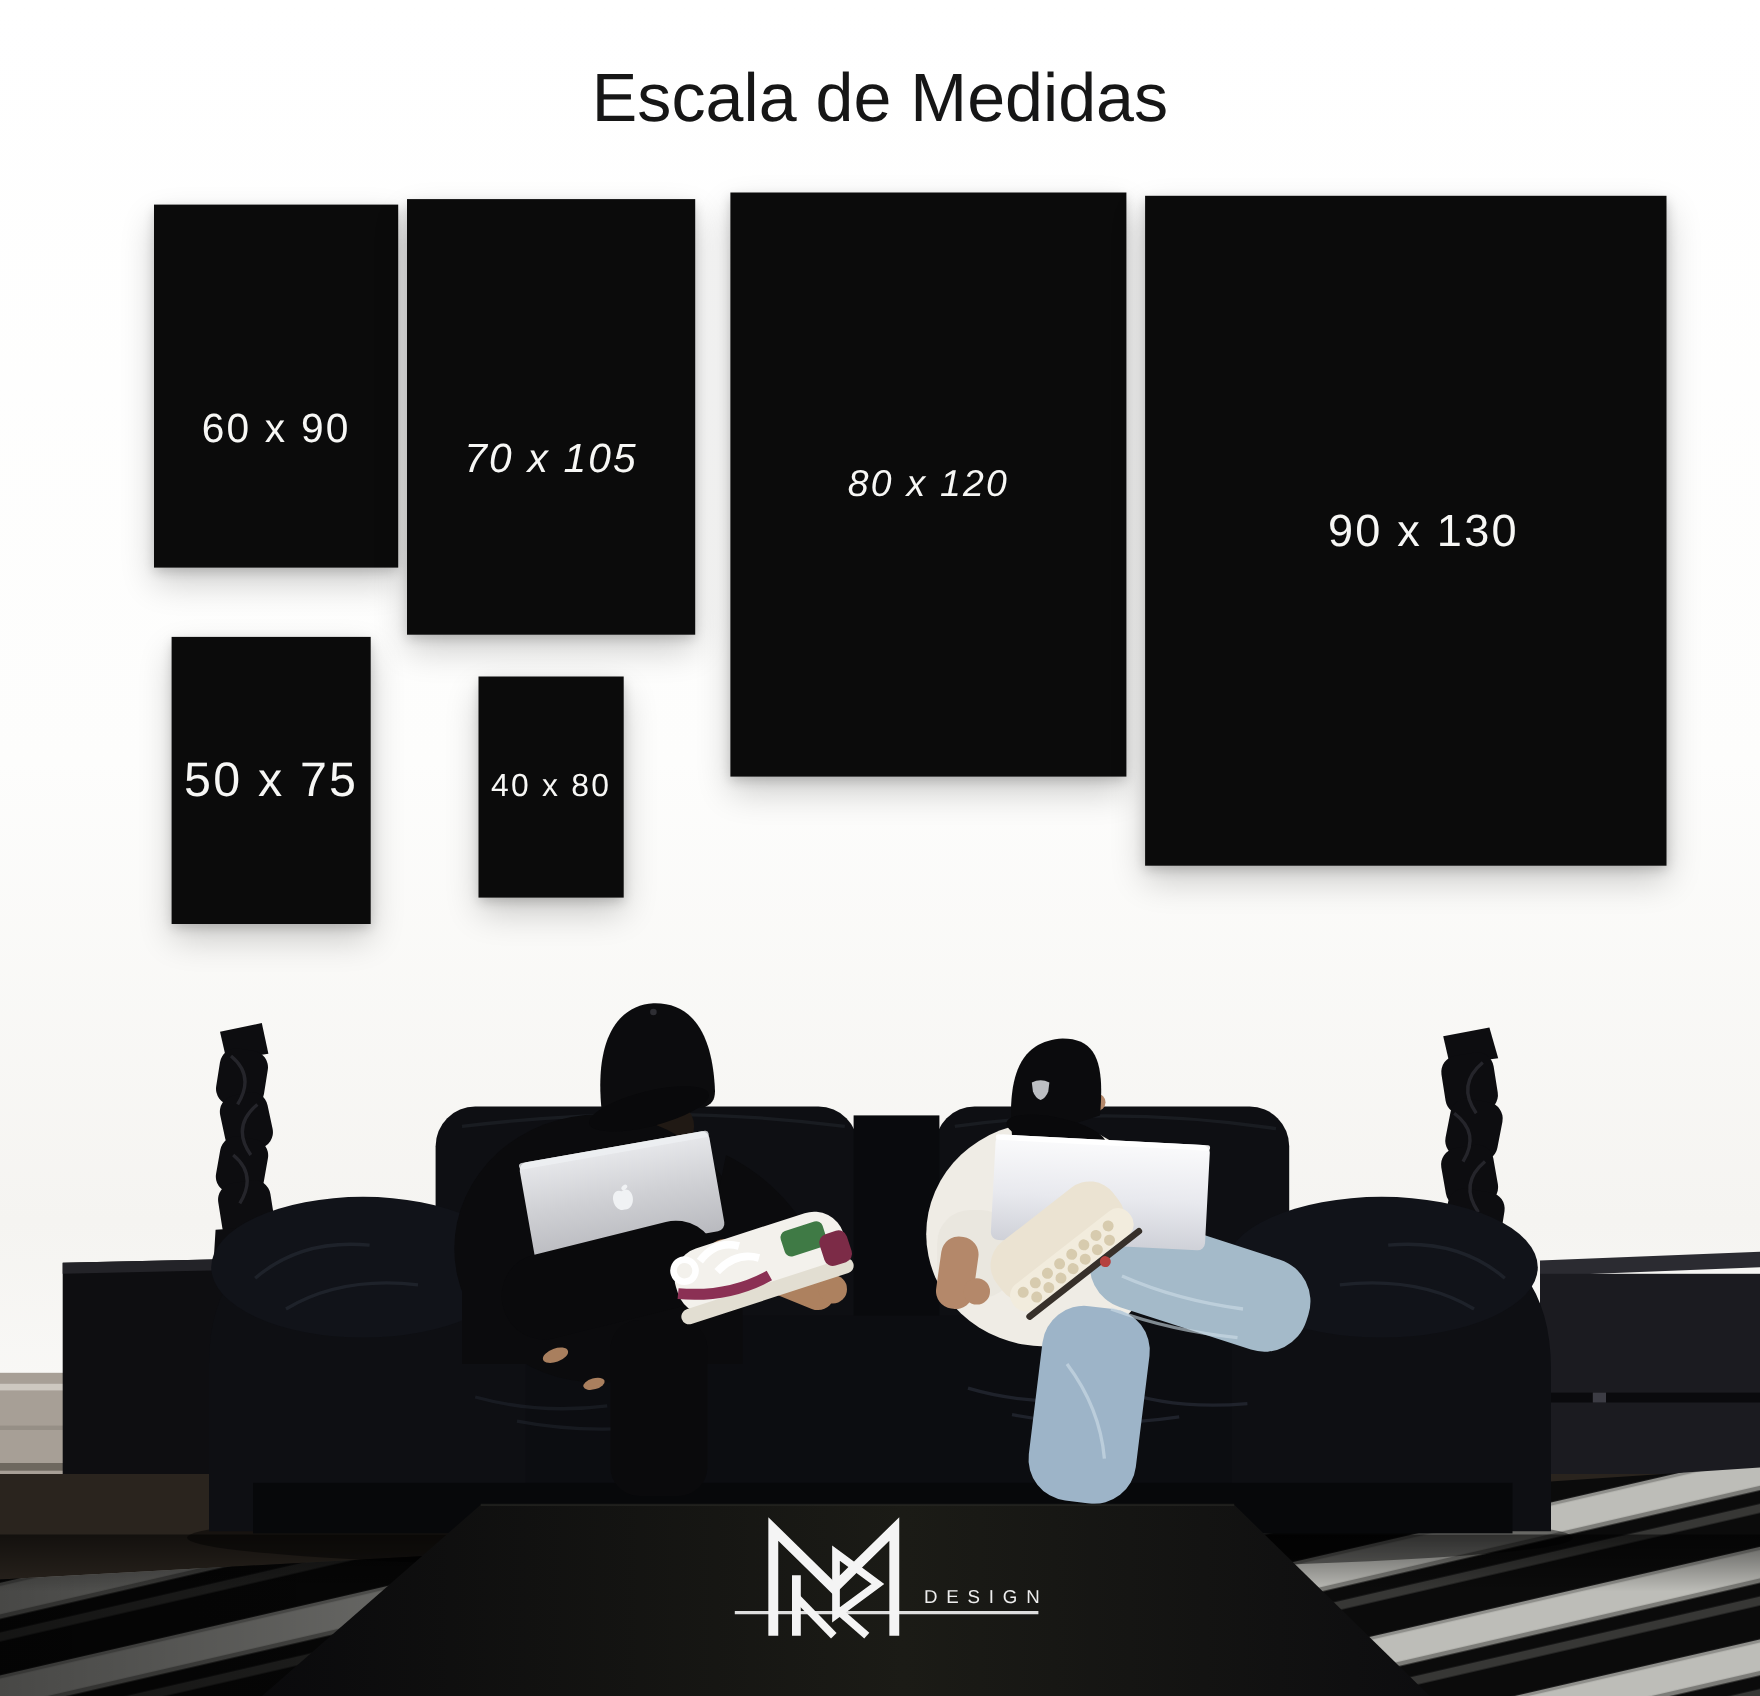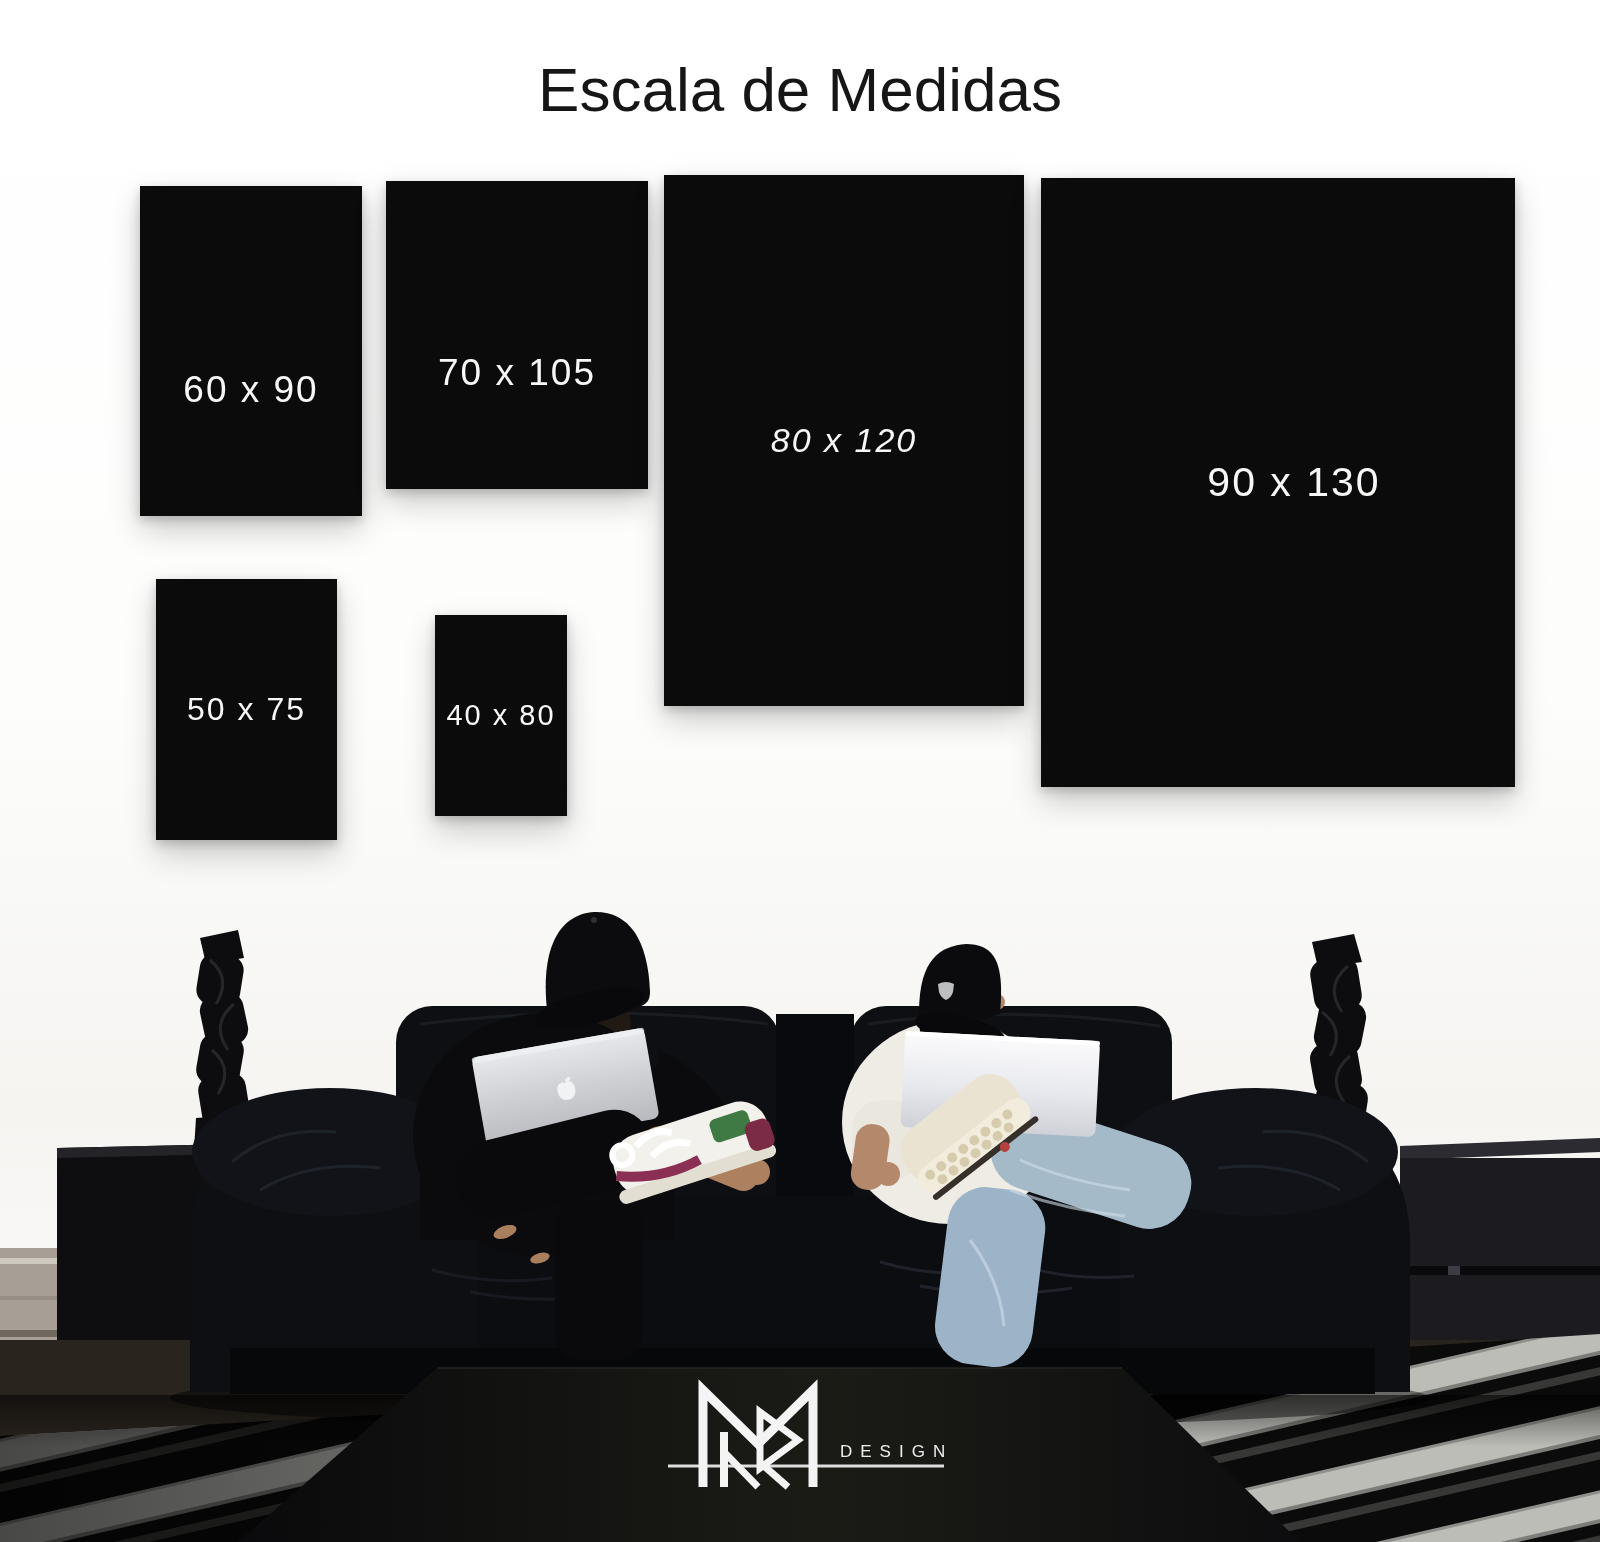--- a/index.html
+++ b/index.html
@@ -30,7 +30,7 @@
   }
   .t1{left:140px;top:186px;width:222px;height:330px;}
   .t1 .lbl{font-size:37px;margin-top:78px;}
-  .t2{left:386px;top:181px;width:262px;height:308px;}
+  .t2{left:370px;top:181px;width:262px;height:396px;font-style:italic;}
   .t2 .lbl{font-size:37px;margin-top:76px;}
   .t3{left:664px;top:175px;width:360px;height:531px;}
   .t3 .lbl{font-size:34px;font-style:italic;}

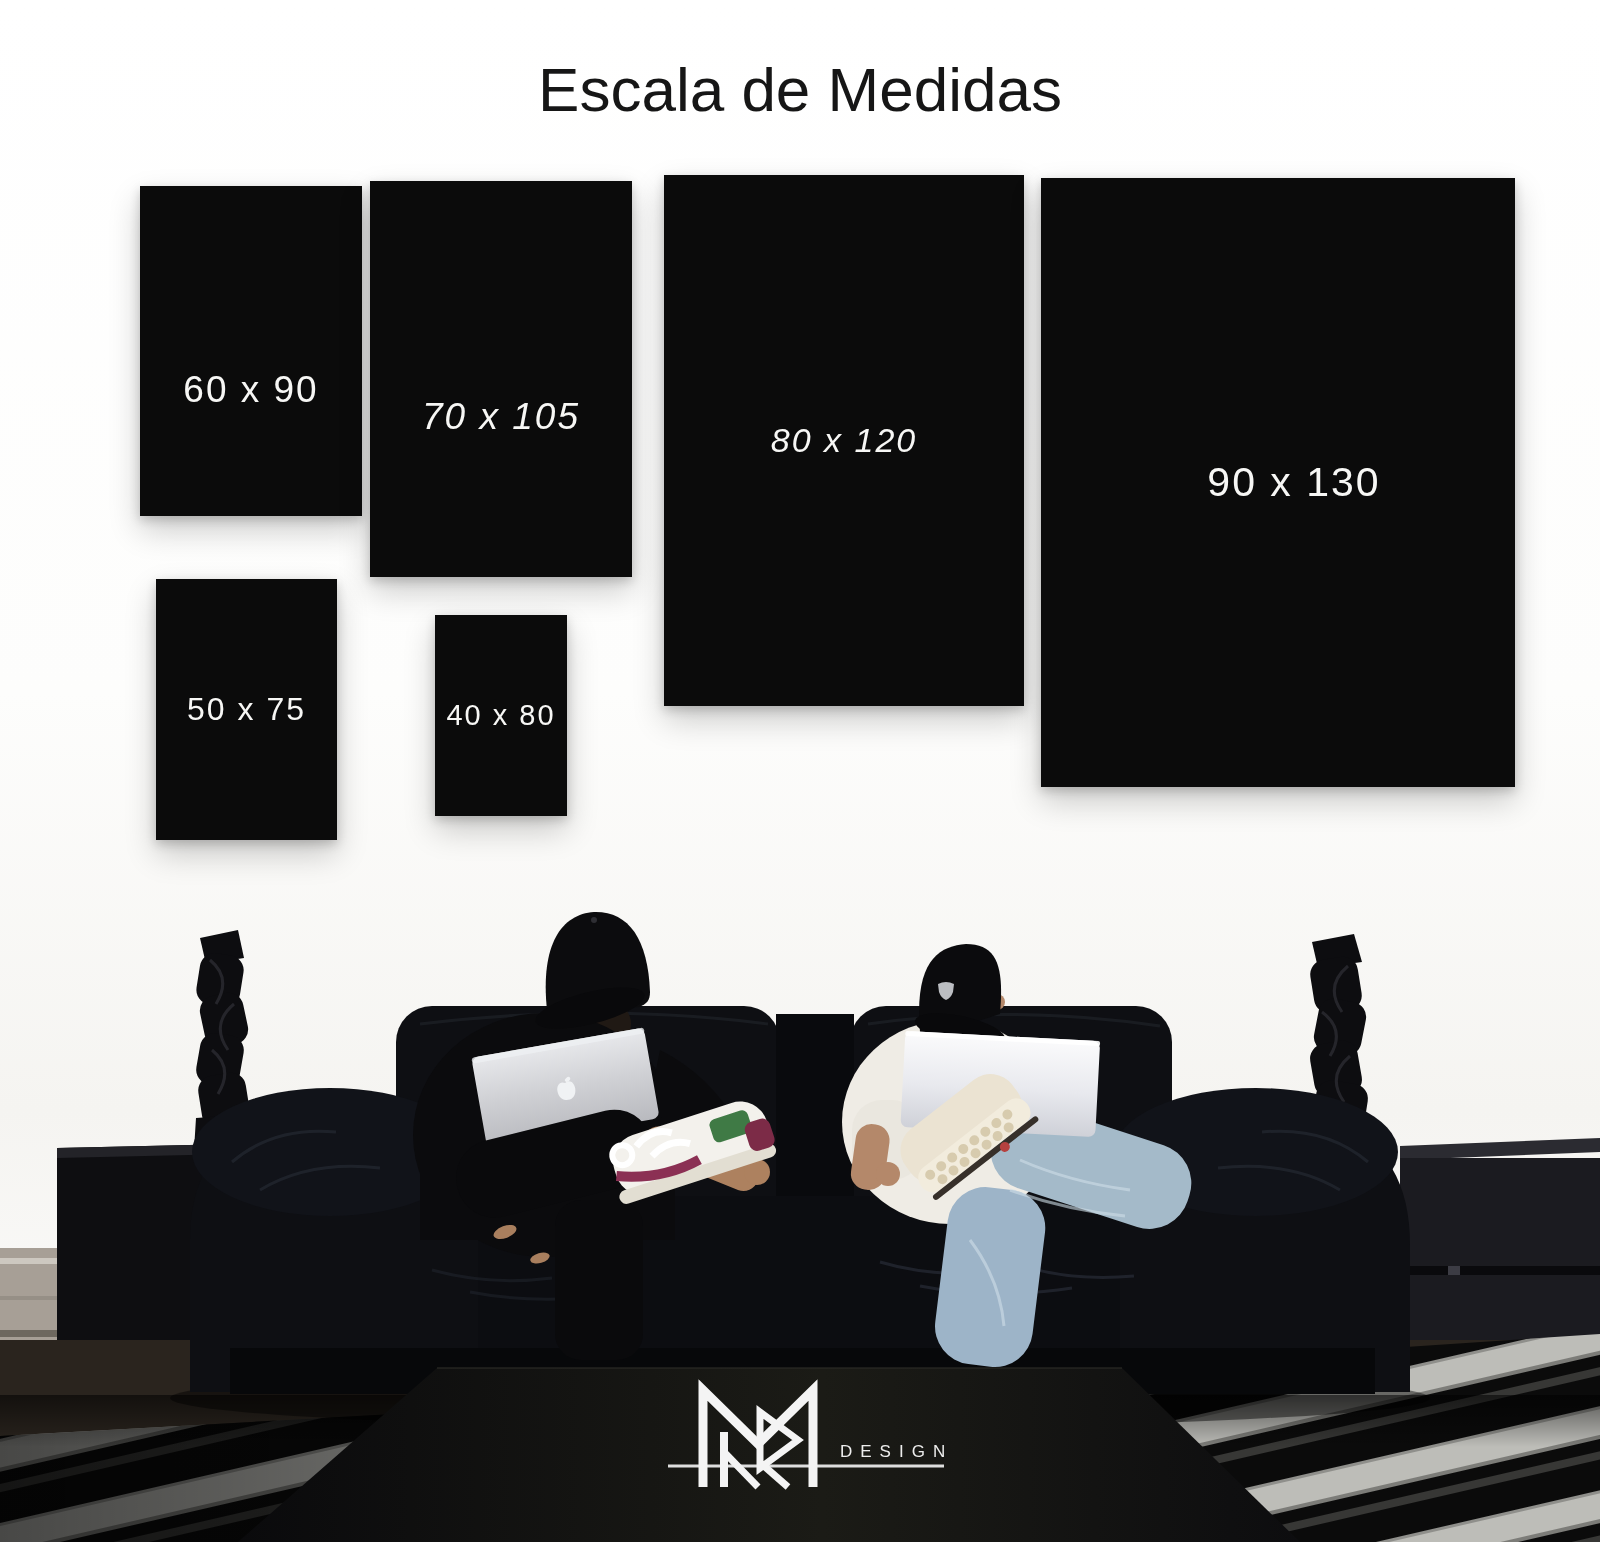--- a/index.html
+++ b/index.html
@@ -37,7 +37,7 @@
   .t4{left:1041px;top:178px;width:442px;height:609px;padding-left:32px;}
   .t4 .lbl{font-size:41px;}
   .t5{left:156px;top:579px;width:181px;height:261px;}
-  .t5 .lbl{font-size:32px;}
+  .t5 .lbl{font-size:44px;}
   .t6{left:435px;top:615px;width:132px;height:201px;}
   .t6 .lbl{font-size:29px;}
   .scene{position:absolute;left:0;top:830px;width:1600px;height:712px;display:block;}

